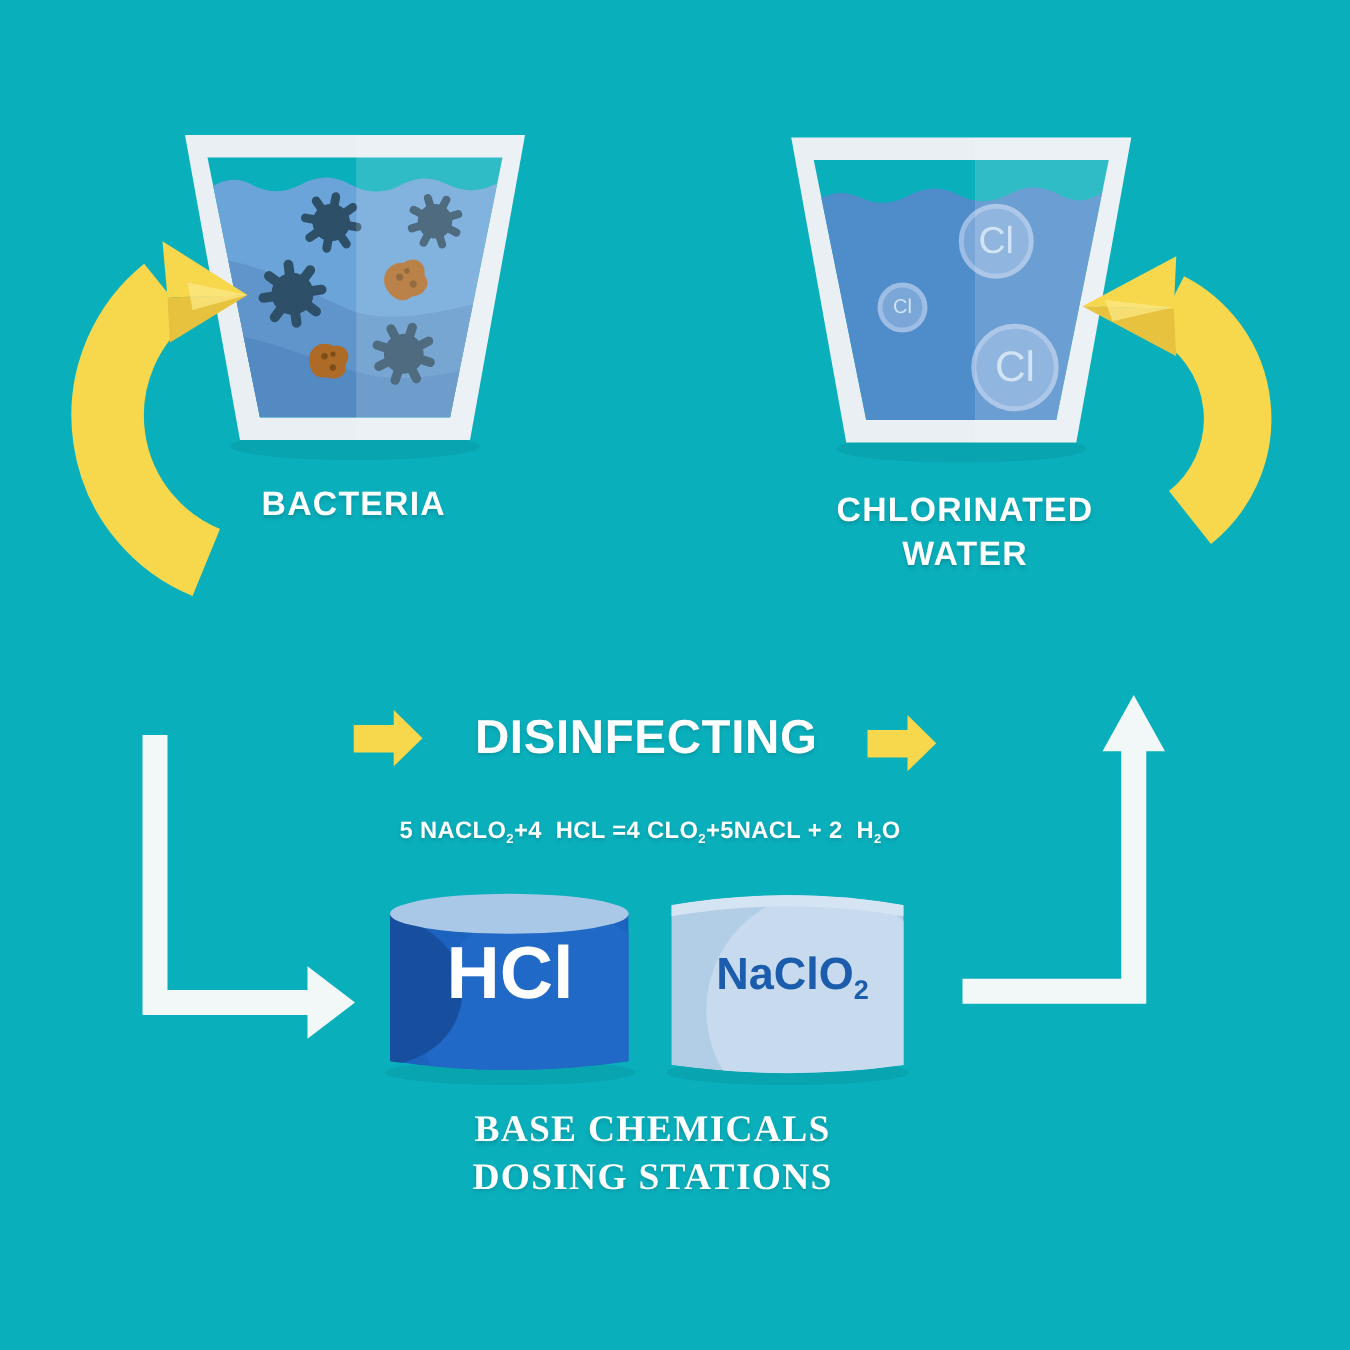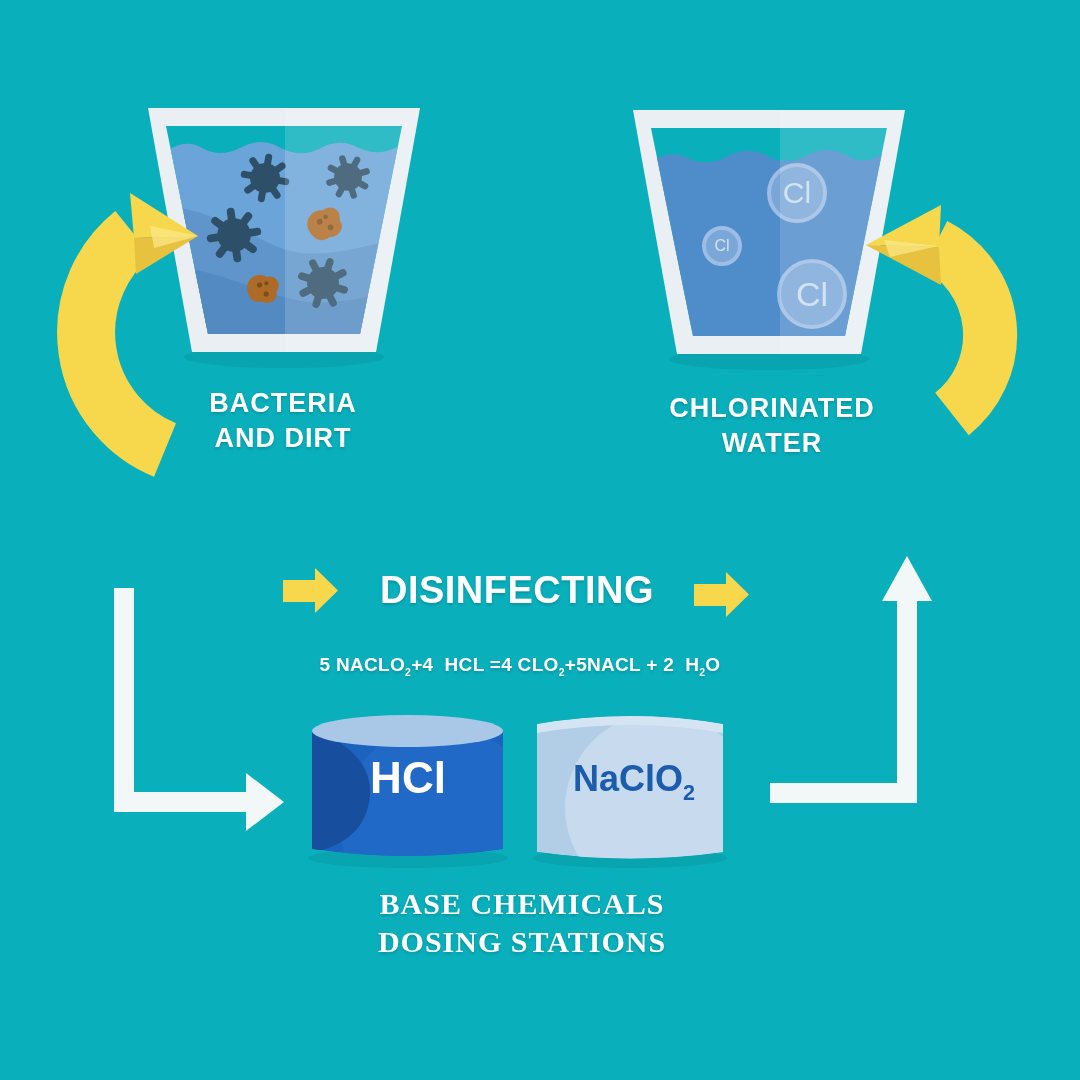--- a/index.html
+++ b/index.html
@@ -156,7 +156,6 @@
 
   <div class="txt cup-label" style="left:283px;top:364px;margin-top:22px;">
     <div>BACTERIA</div>
-    <div>AND DIRT</div>
   </div>
 
   <div class="txt cup-label" style="left:772px;top:391px;">

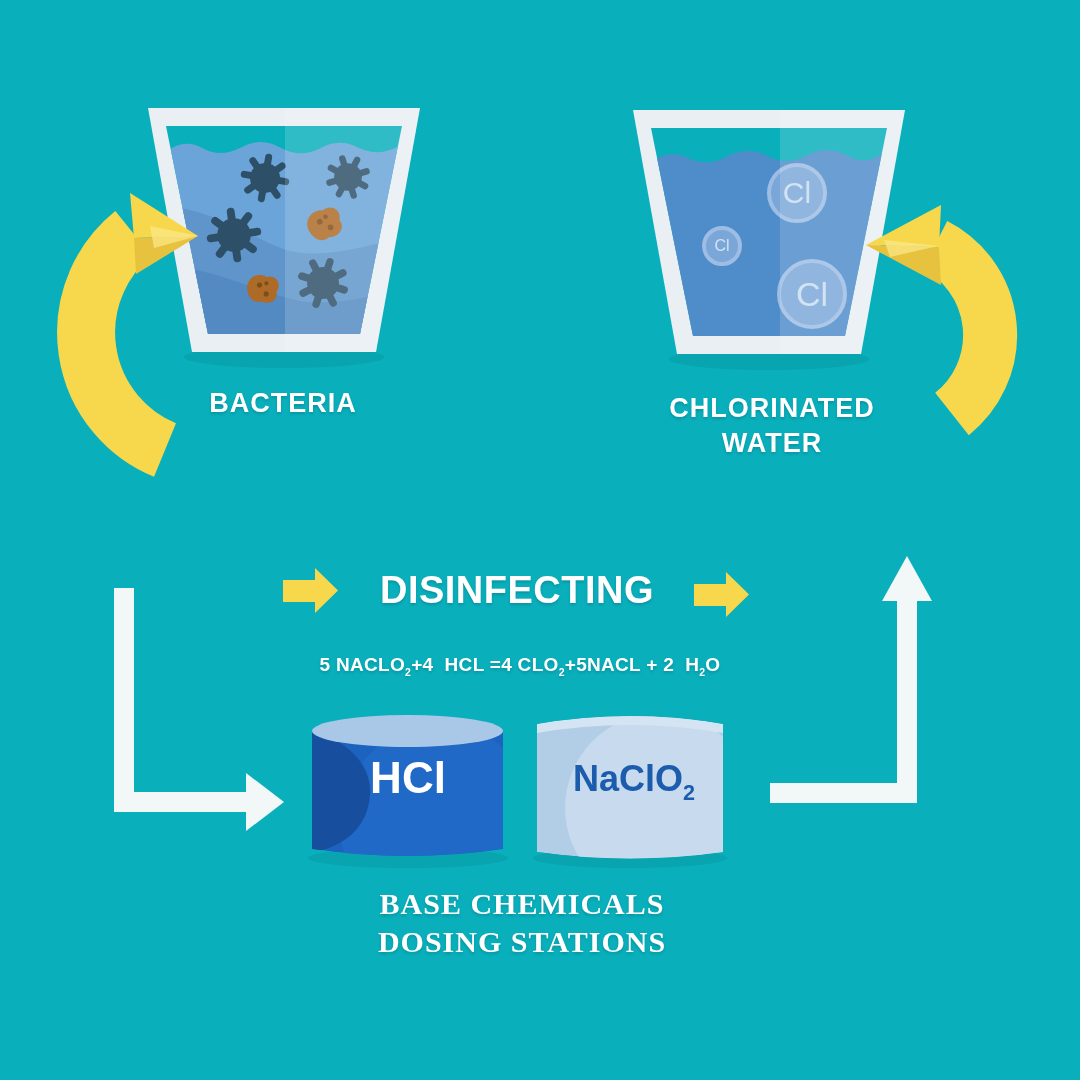--- a/index.html
+++ b/index.html
@@ -27,7 +27,7 @@
   .bubble-label{position:absolute;color:var(--bubble-text);font-weight:normal;transform:translate(-50%,-50%);
                 text-shadow:none;}
   .tank-label{position:absolute;font-weight:bold;transform:translate(-50%,-50%);text-shadow:none;}
-  .tank-label.hcl{color:var(--text);font-size:44px;text-align:right;}
+  .tank-label.hcl{color:var(--text);font-size:59px;text-align:right;}
   .tank-label.naclo{color:var(--tank-text-dark);font-size:36px;}
   .tank-label.naclo sub{font-size:.6em;}
   

